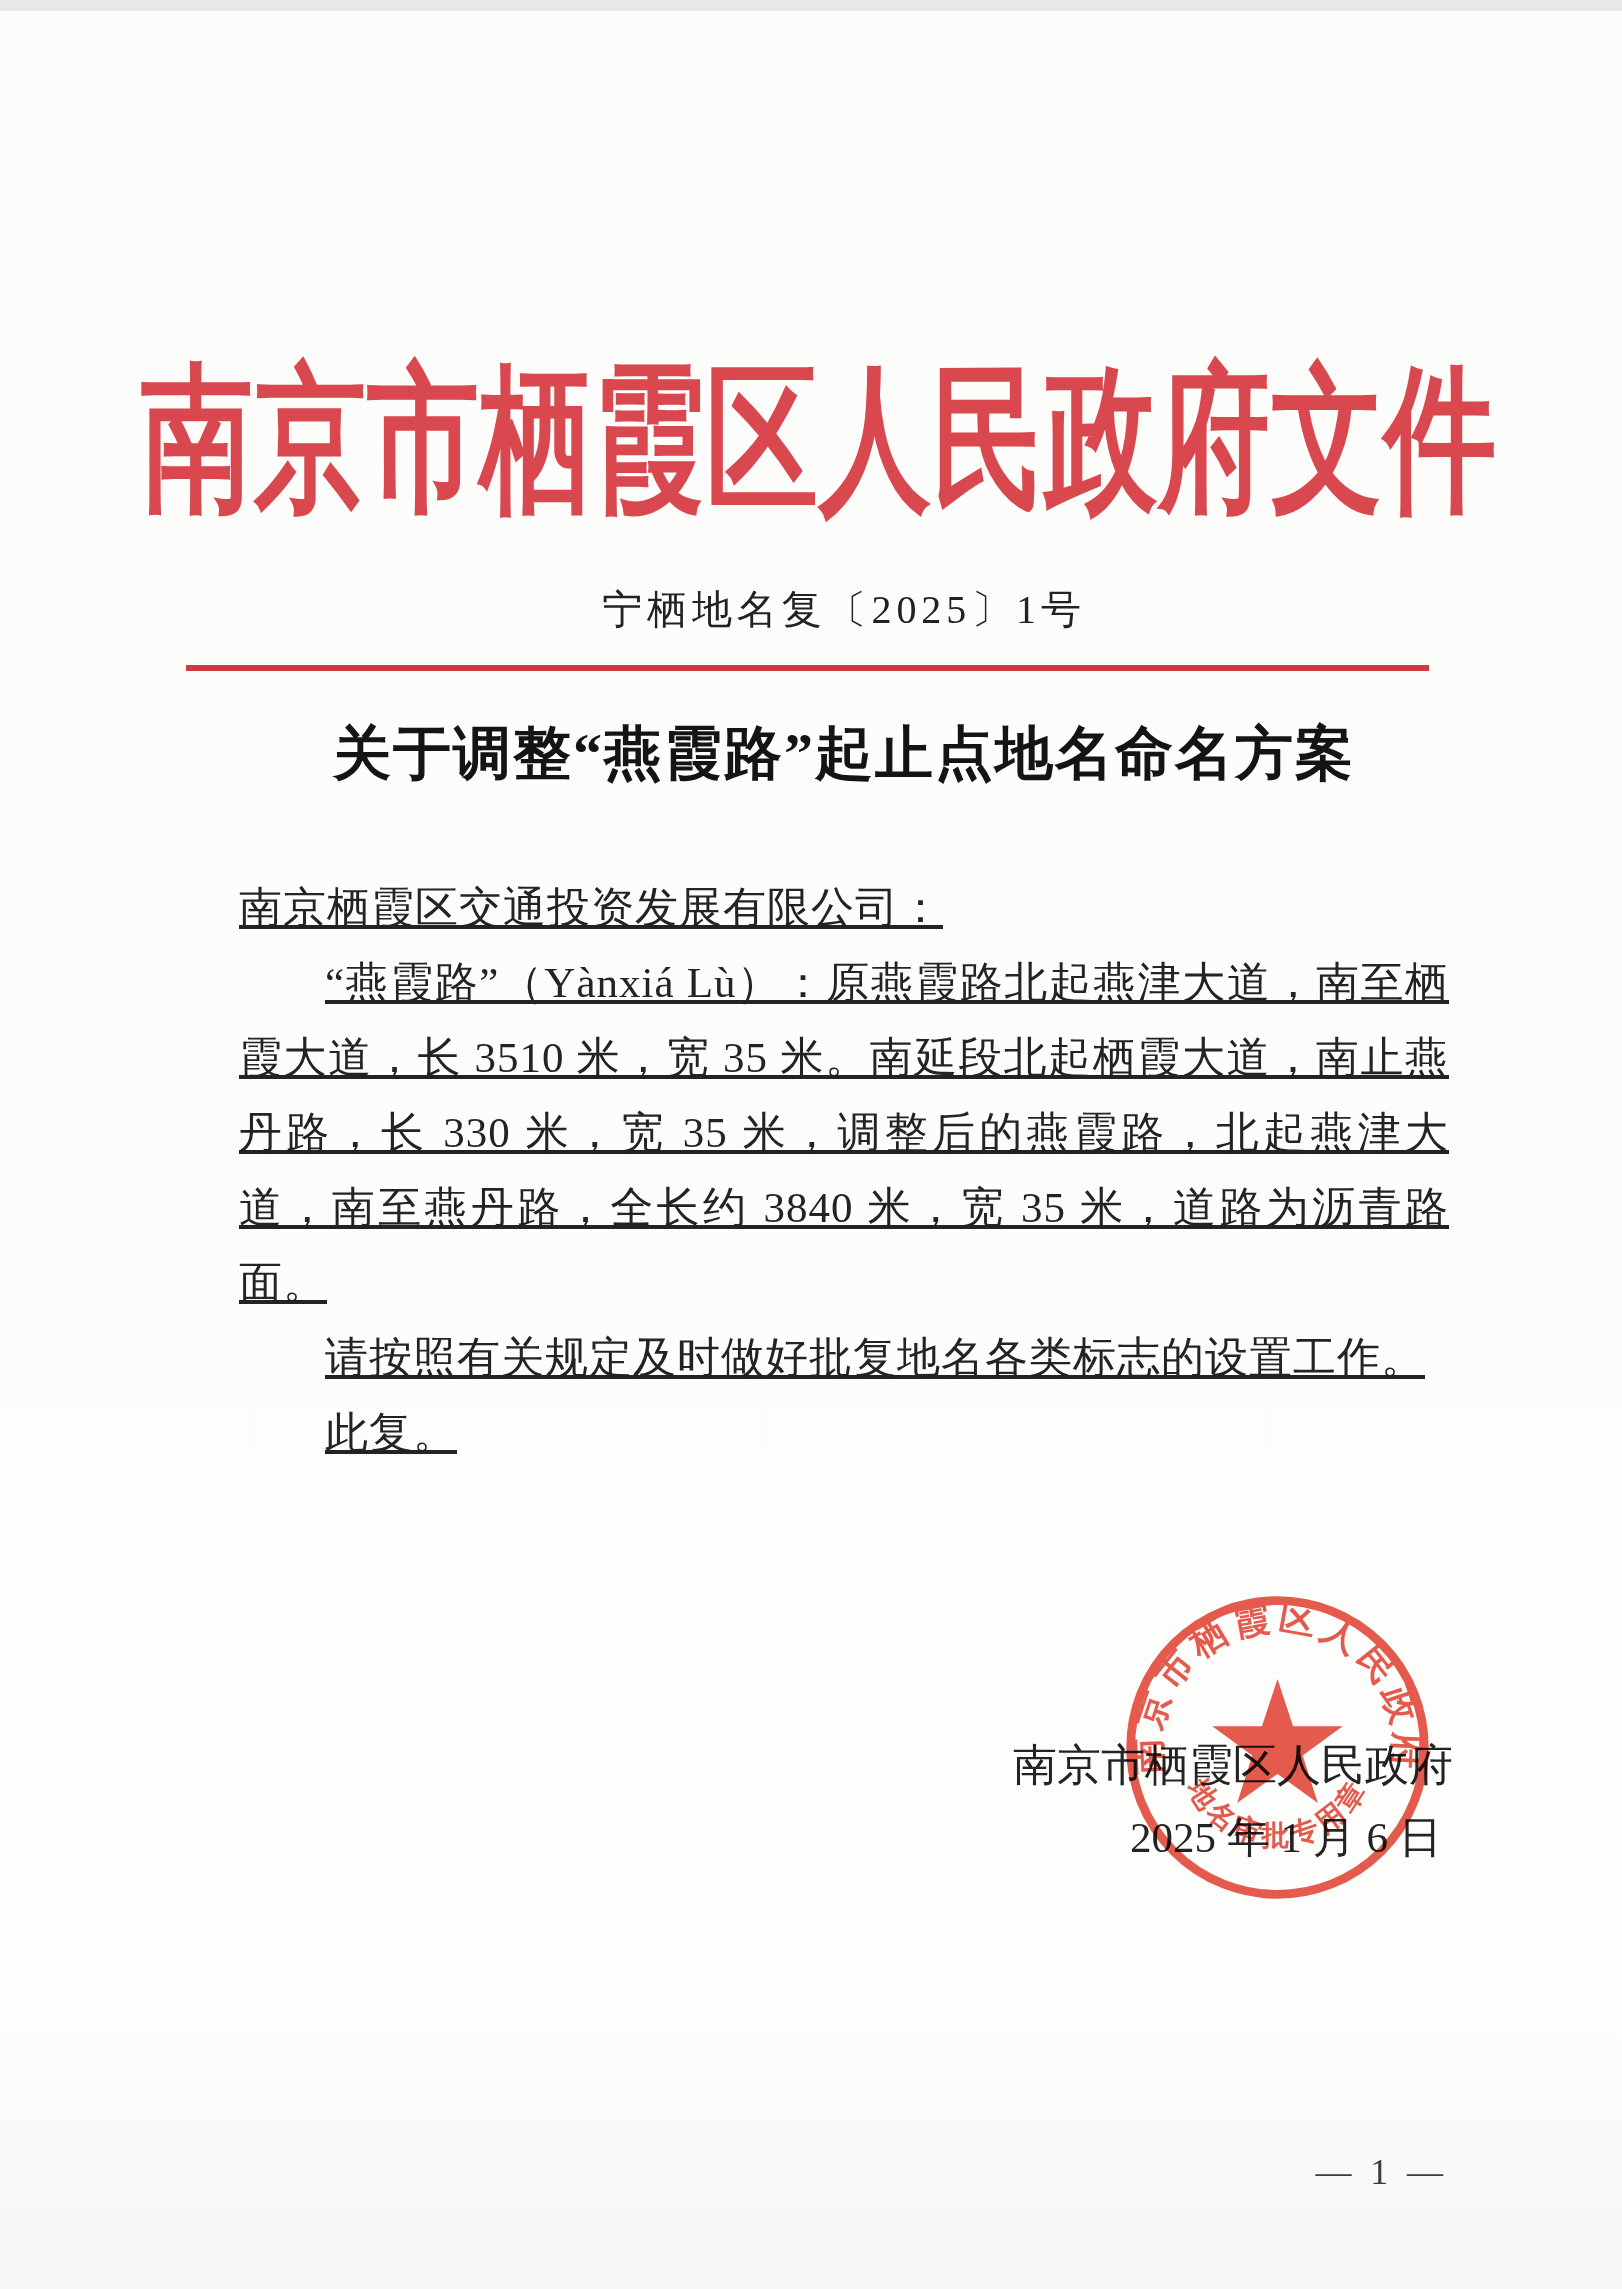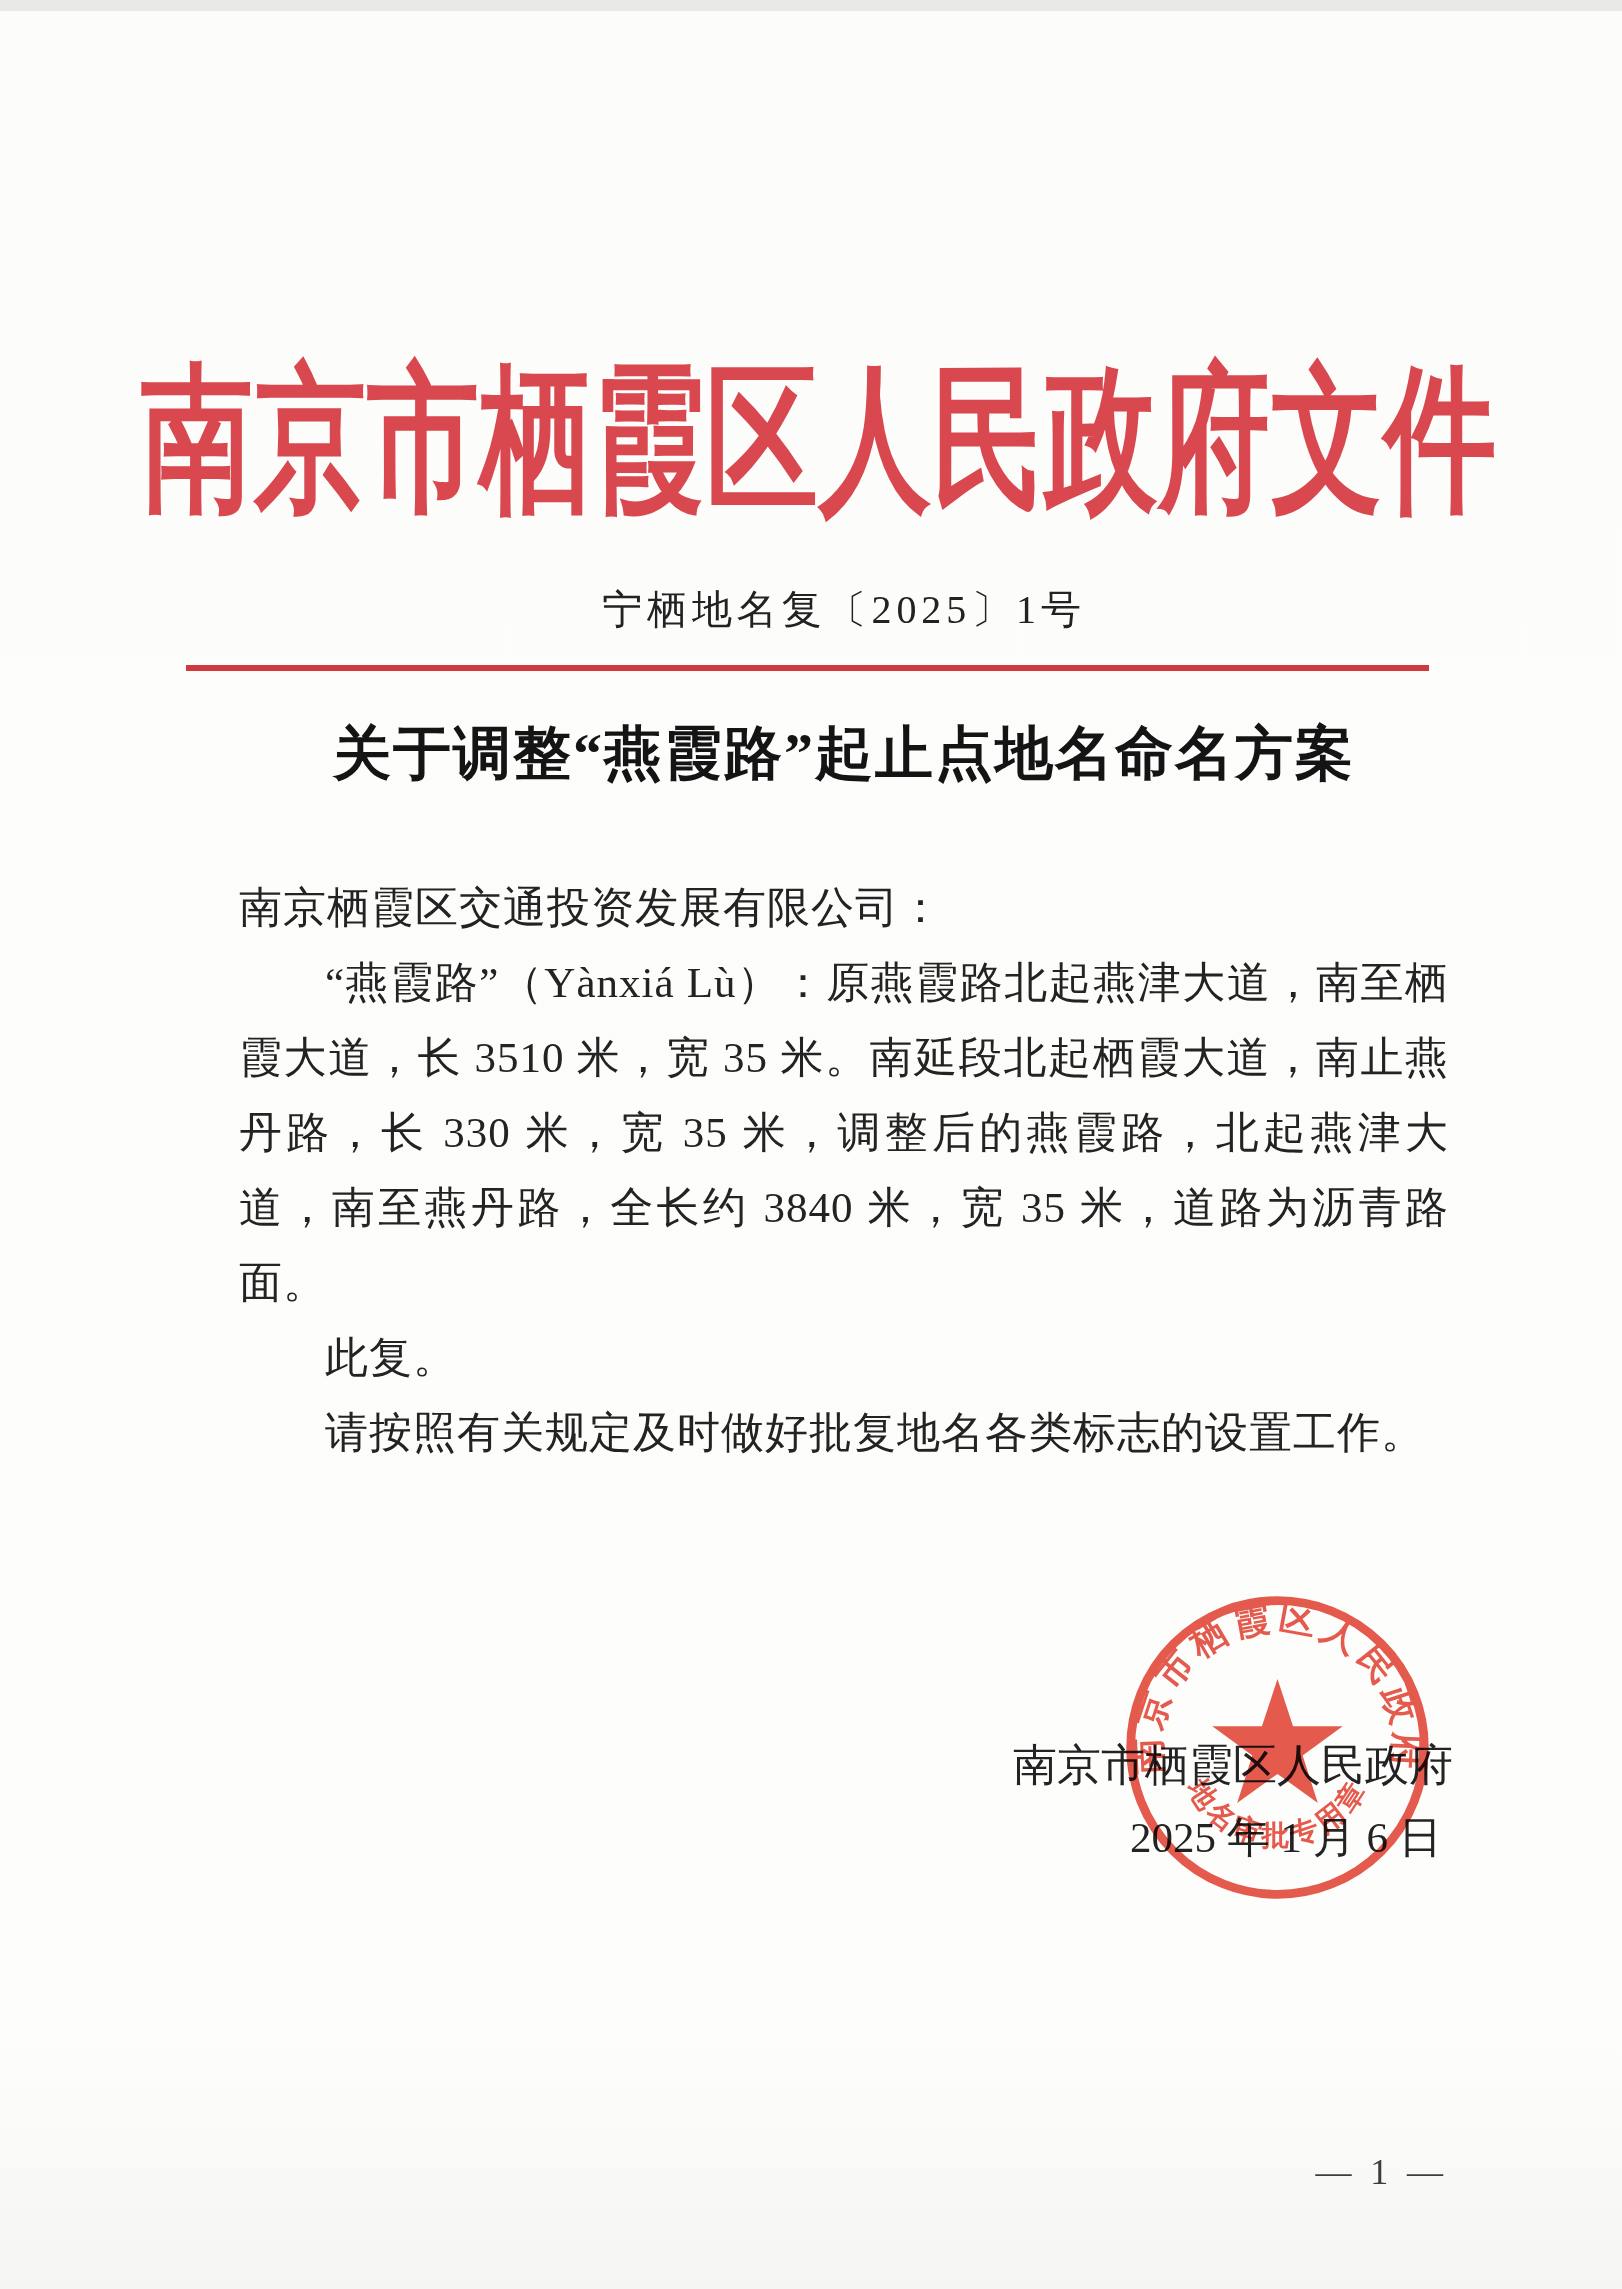--- a/index.html
+++ b/index.html
@@ -73,6 +73,7 @@
     letter-spacing: 1px;
     text-align: justify;
     color: #232323;
+    text-decoration: underline;
   }
   .body-text p { margin: 0; }
   .body-text p.para { text-indent: 2em; }

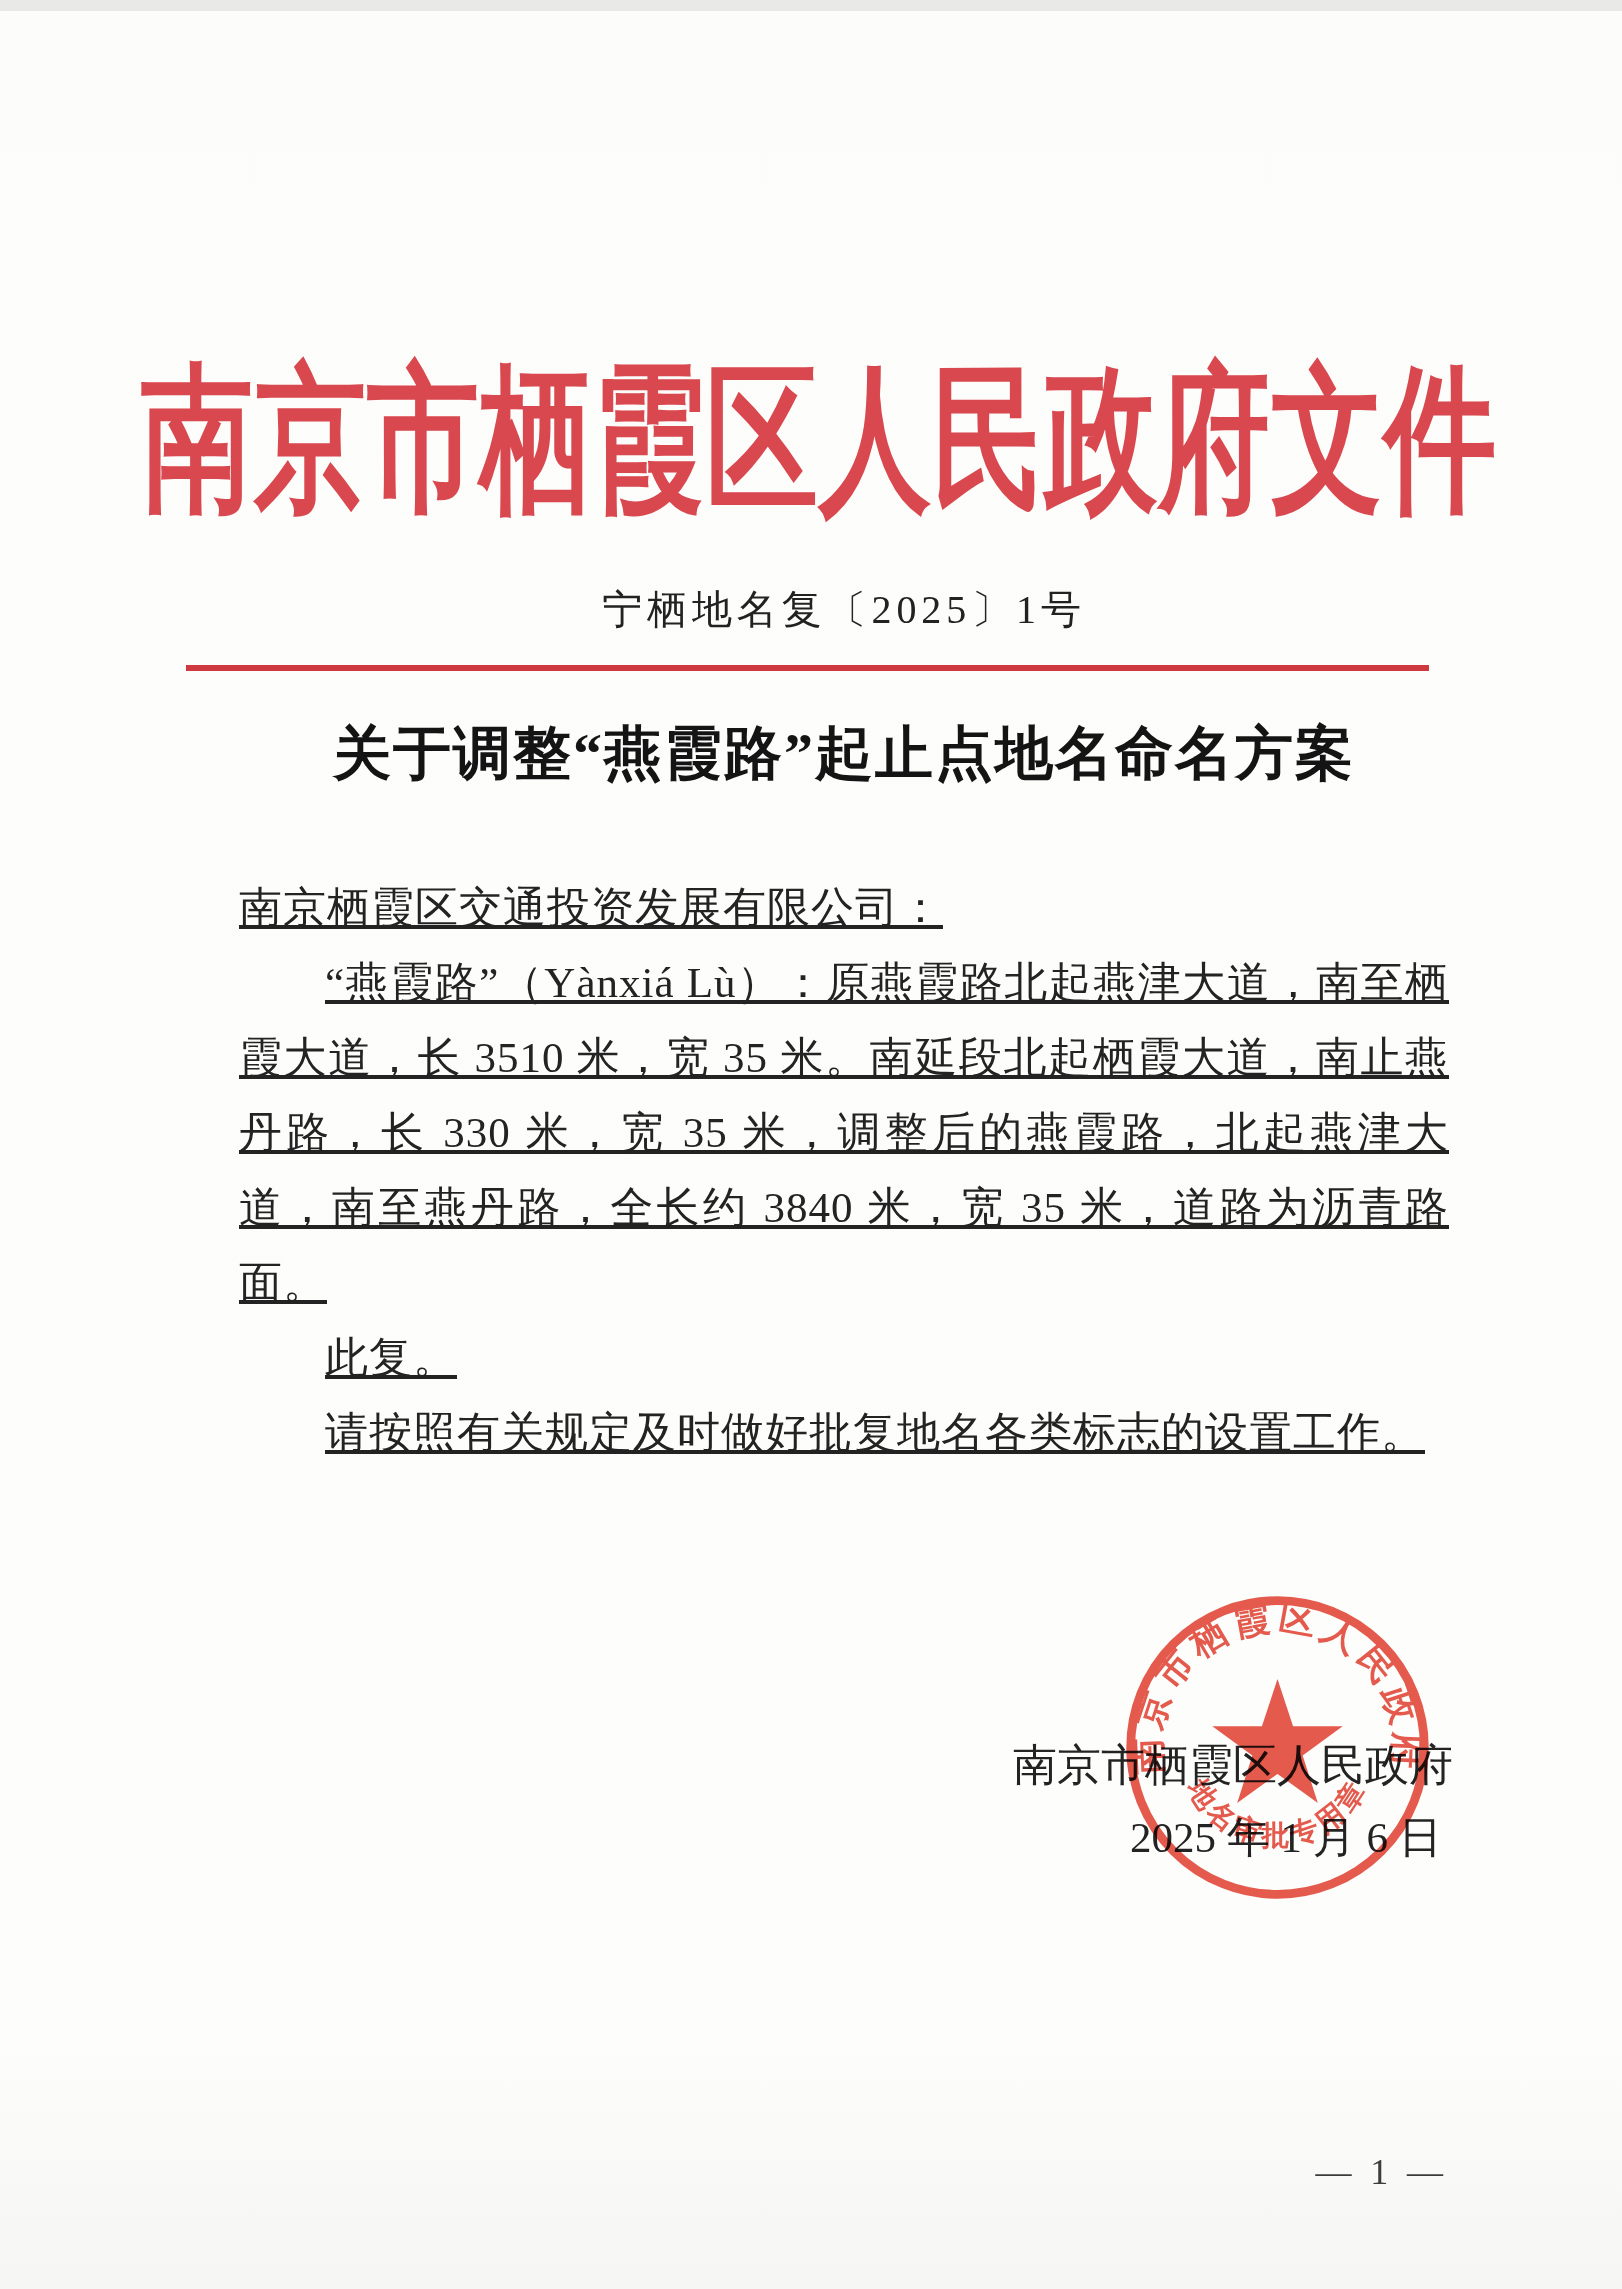--- a/index.html
+++ b/index.html
@@ -133,8 +133,8 @@
   <div class="body-text">
     <p class="recipient">南京栖霞区交通投资发展有限公司：</p>
     <p class="para">“燕霞路”（Yànxiá Lù）：原燕霞路北起燕津大道，南至栖霞大道，长 3510 米，宽 35 米。南延段北起栖霞大道，南止燕丹路，长 330 米，宽 35 米，调整后的燕霞路，北起燕津大道，南至燕丹路，全长约 3840 米，宽 35 米，道路为沥青路面。</p>
+    <p class="para">请按照有关规定及时做好批复地名各类标志的设置工作。</p>
     <p class="para">此复。</p>
-    <p class="para">请按照有关规定及时做好批复地名各类标志的设置工作。</p>
   </div>
 
   <div class="signature-name">南京市栖霞区人民政府</div>

